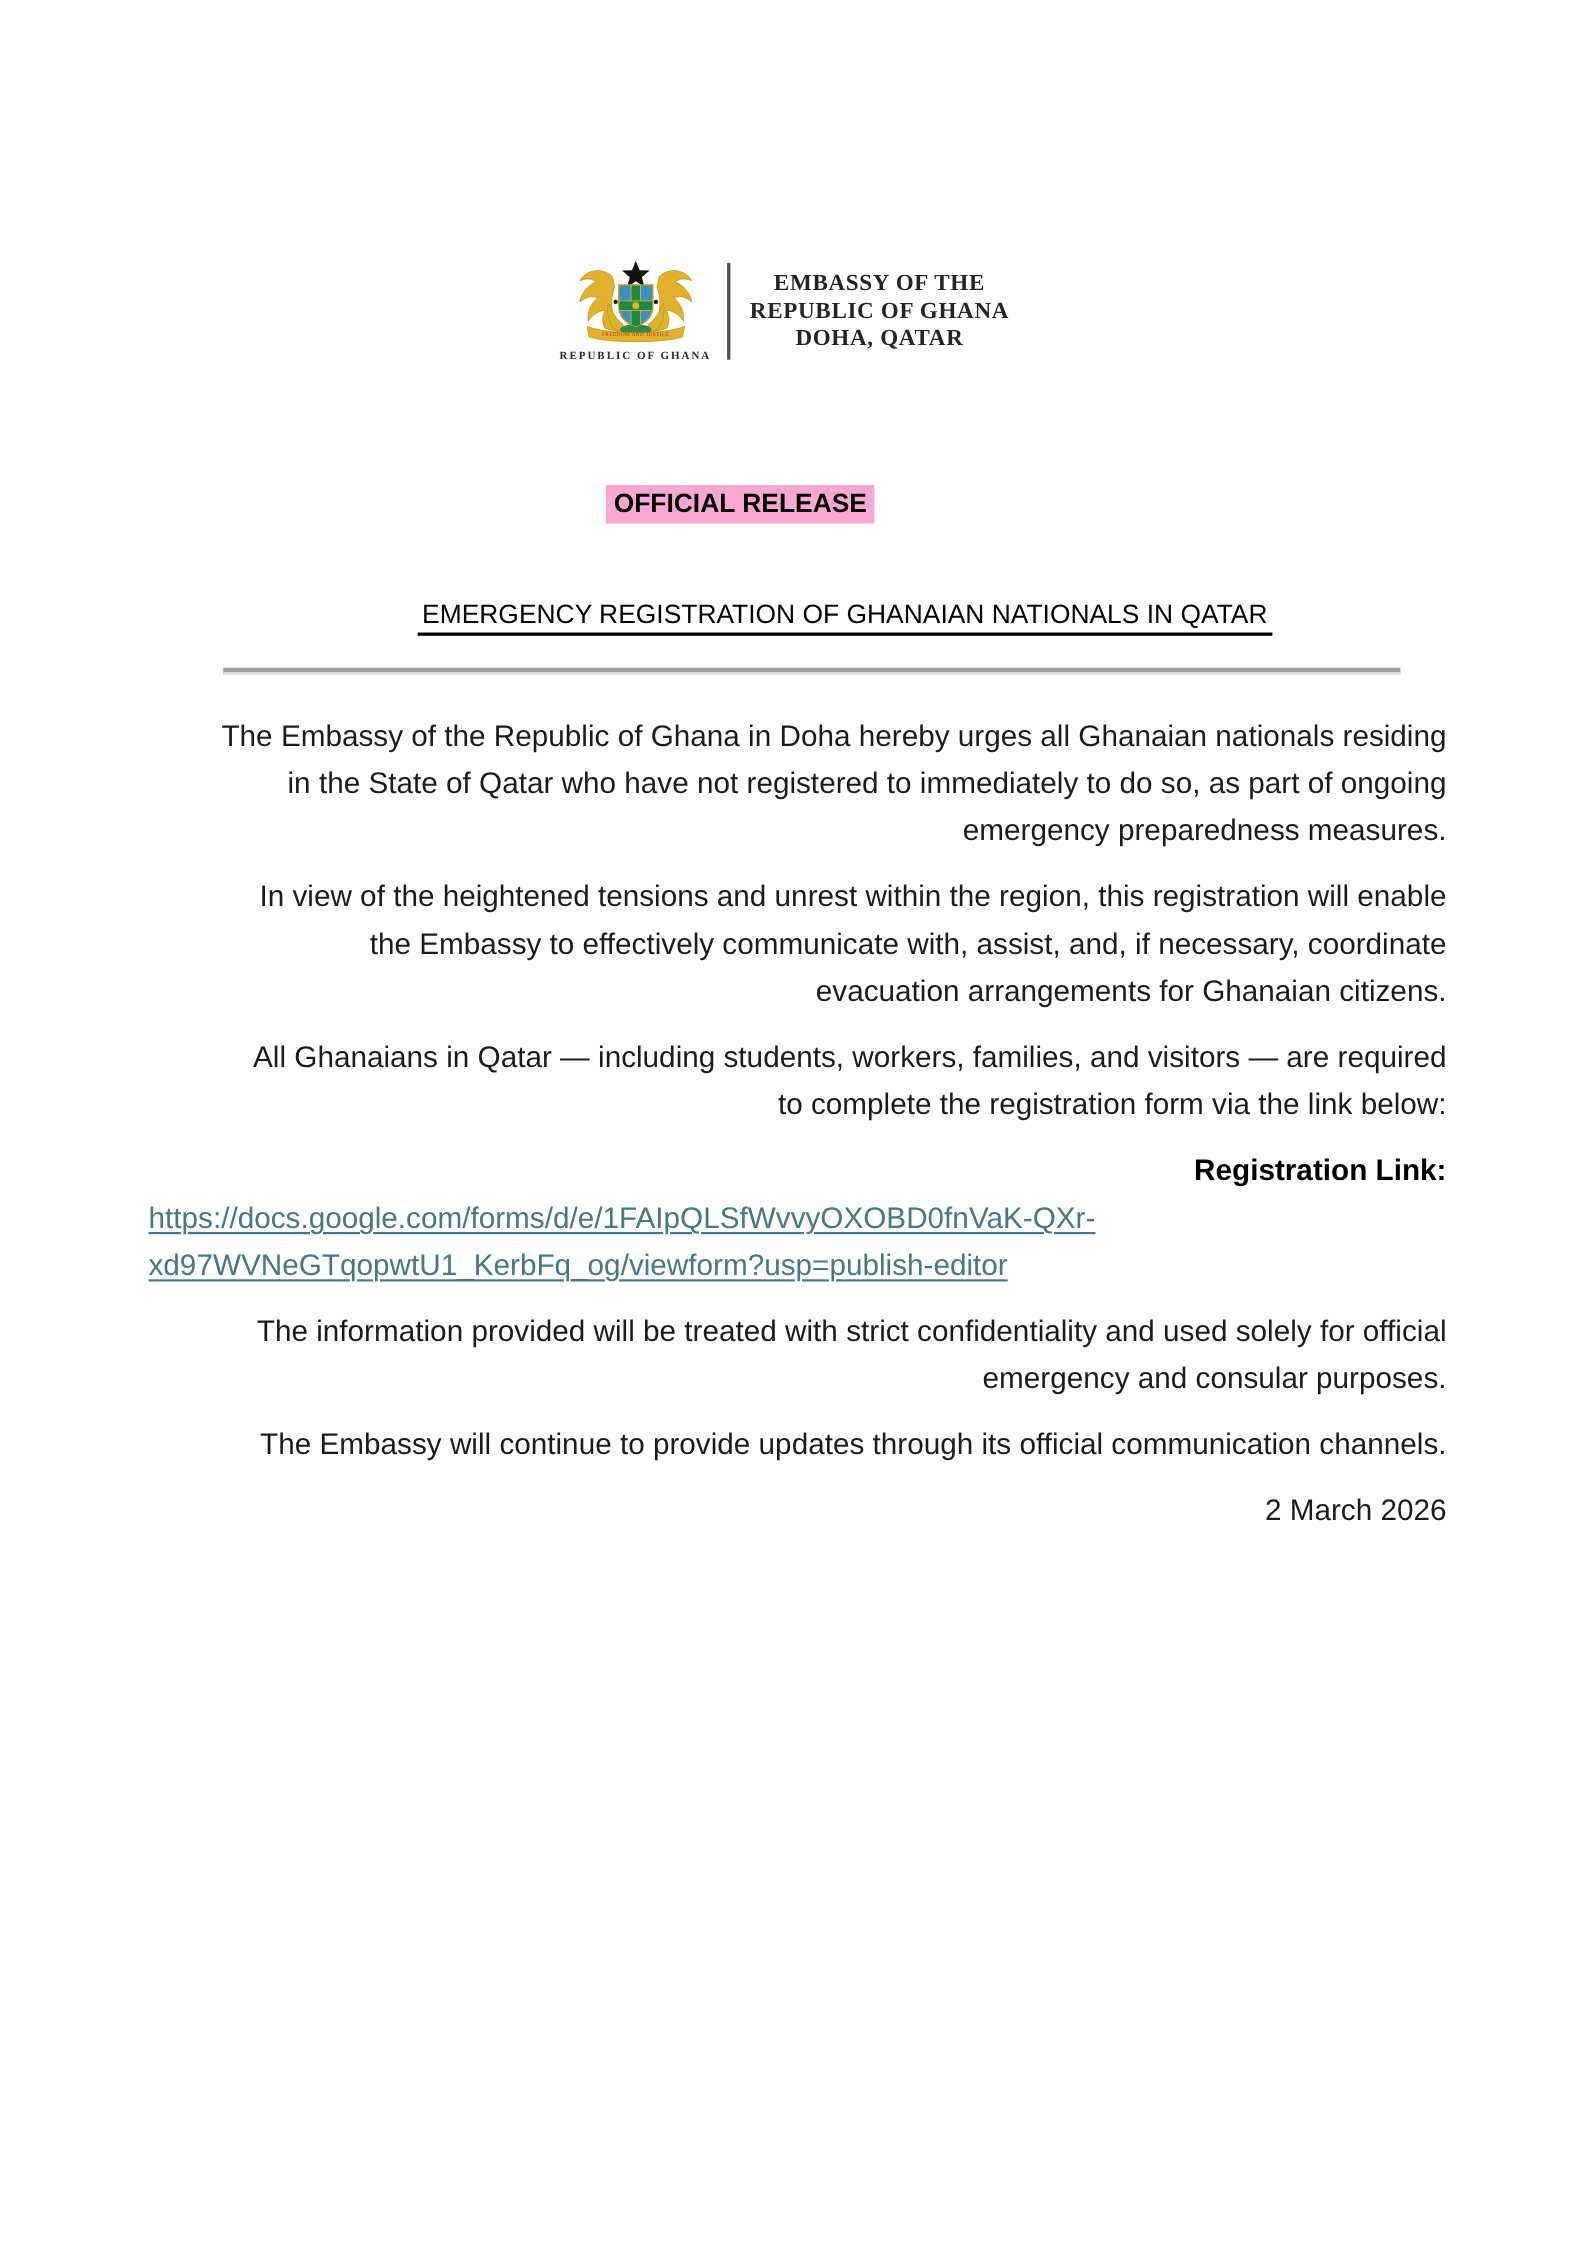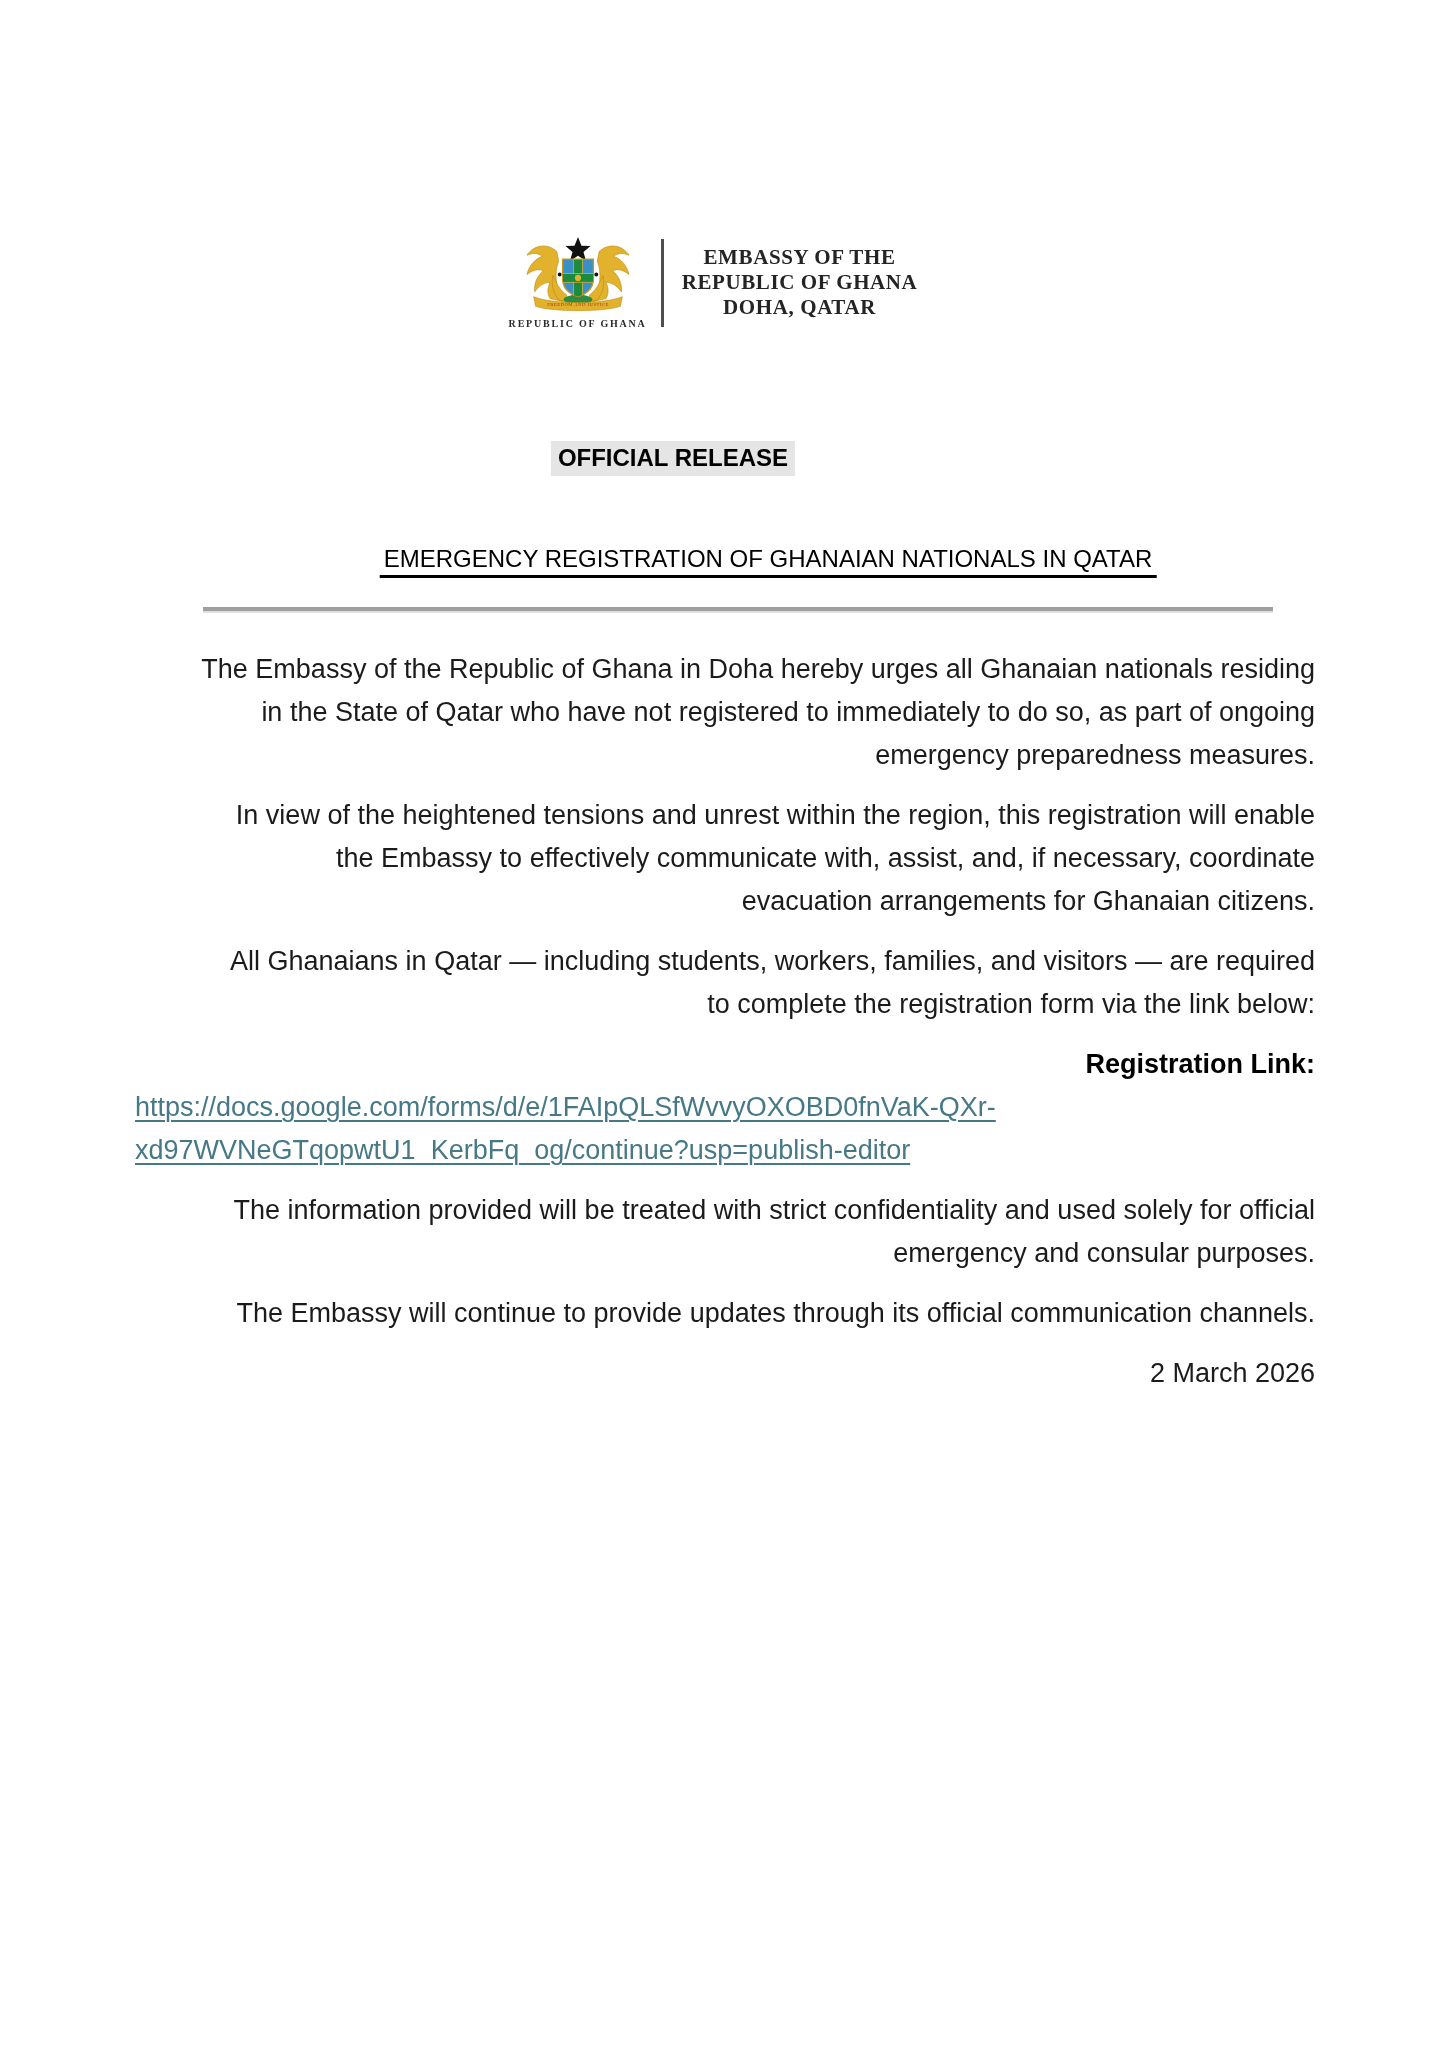--- a/index.html
+++ b/index.html
@@ -38,7 +38,7 @@
   
   .release-badge{
     position:absolute;top:441px;left:673px;transform:translateX(-50%);
-    background:#e5e5e5;color:#000;
+    background:#f9a8d4;color:#000;
     font-size:24px;font-weight:700;line-height:30px;
     padding:2px 7px 3px;white-space:nowrap;
   }

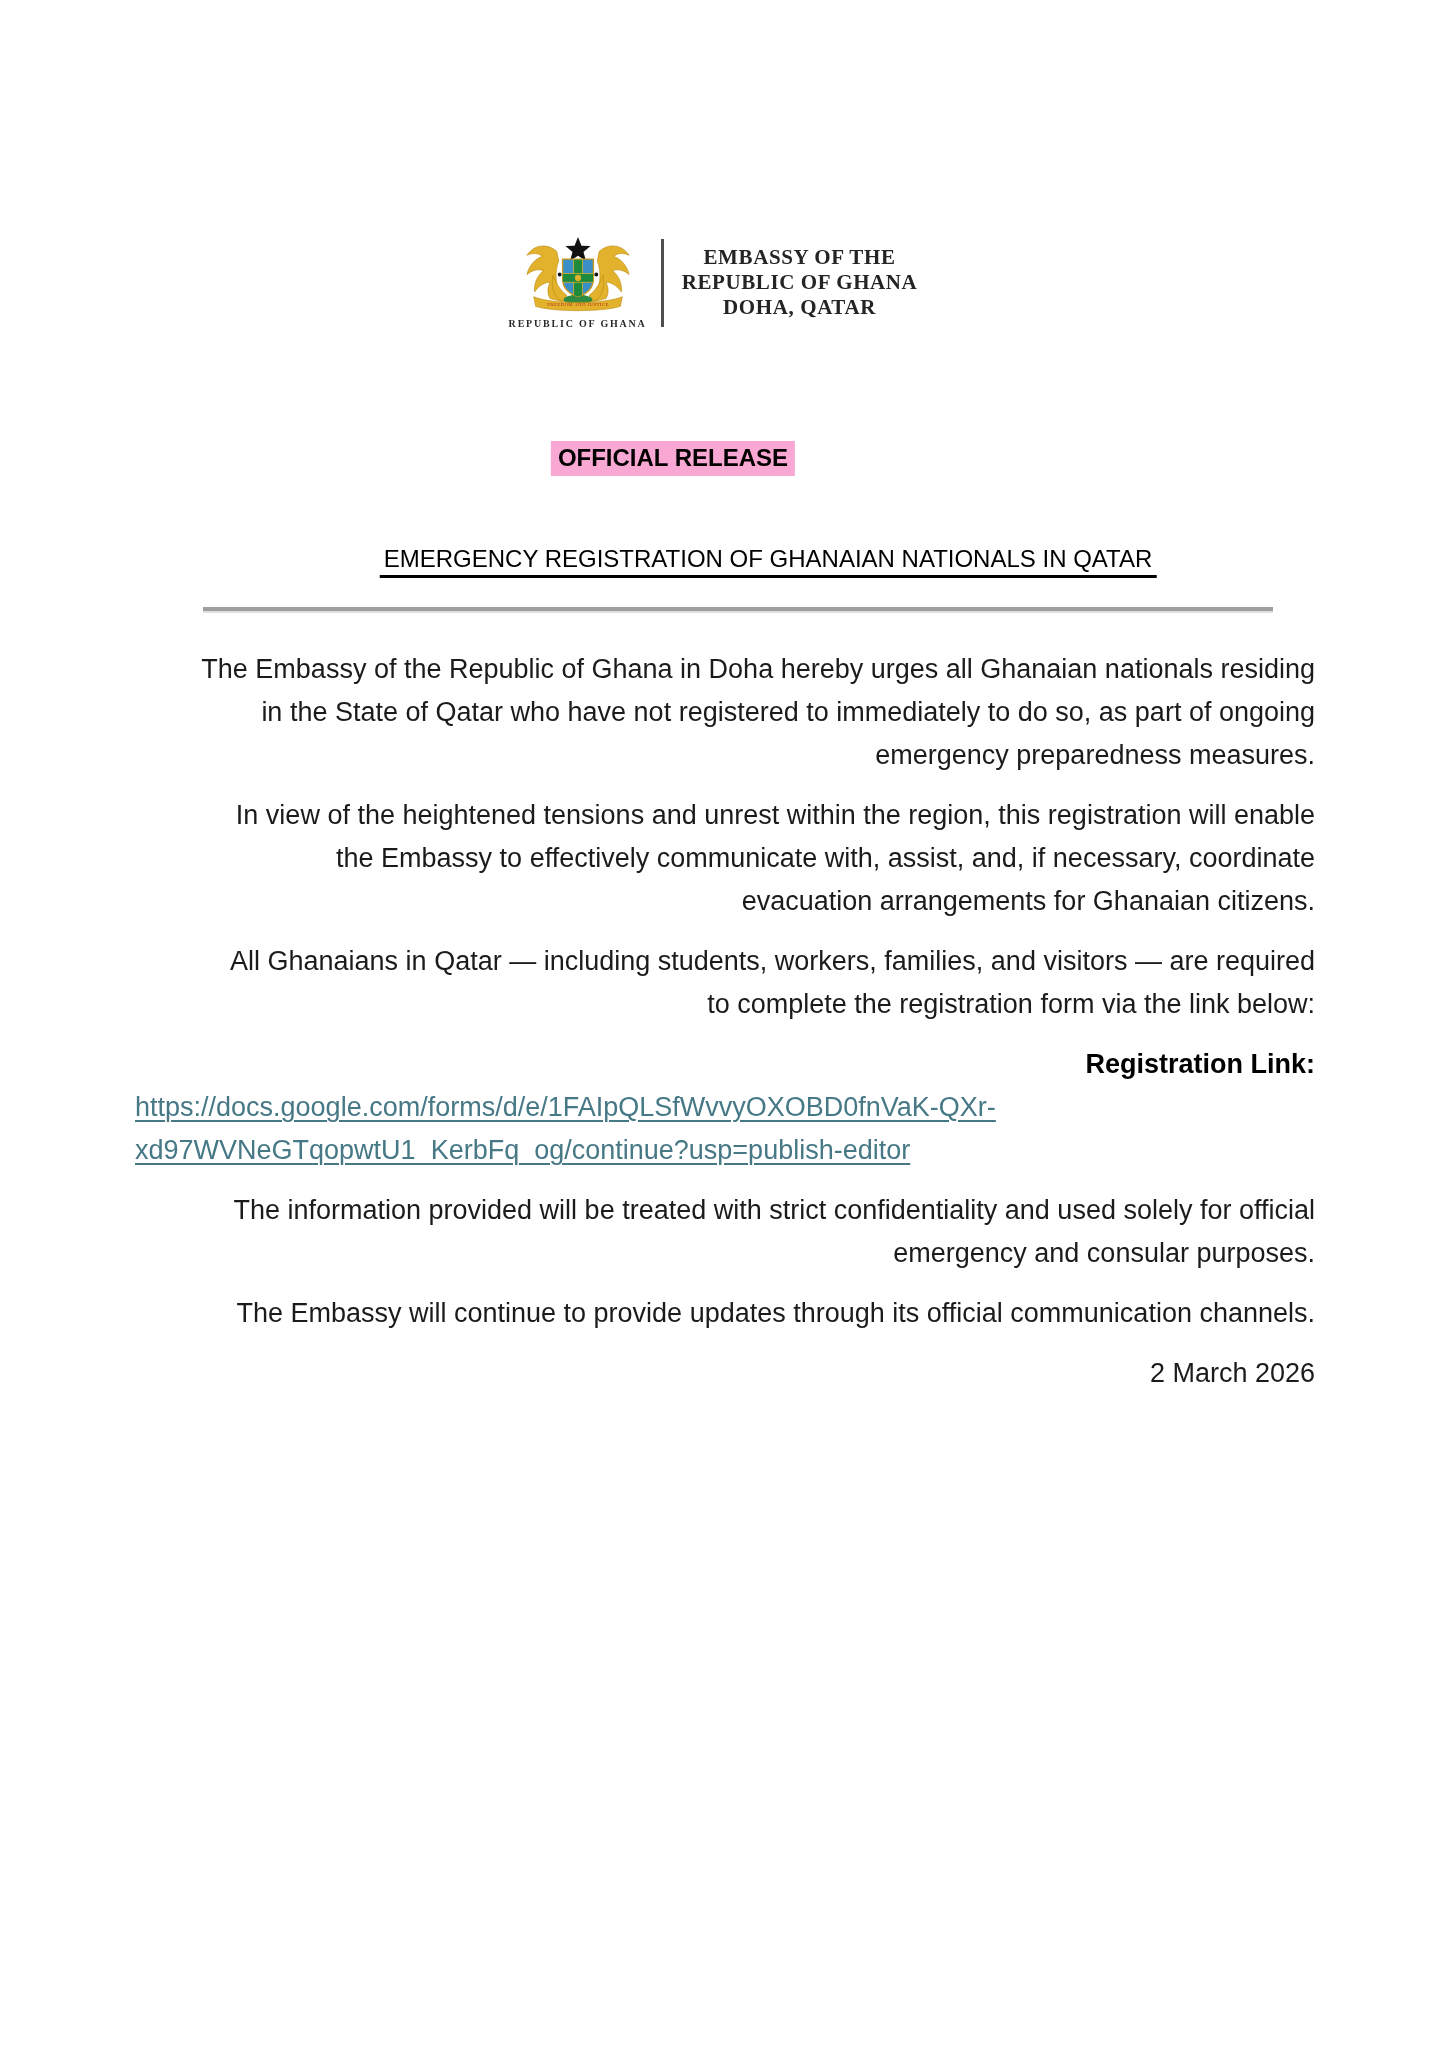--- a/index.html
+++ b/index.html
@@ -146,7 +146,7 @@
     <div class="para">
       <div class="ln bold-label">Registration Link:</div>
       <a class="link-line">https://docs.google.com/forms/d/e/1FAIpQLSfWvvyOXOBD0fnVaK-QXr-</a>
-      <a class="link-line">xd97WVNeGTqopwtU1_KerbFq_og/continue?usp=publish-editor</a>
+      <a class="link-line">xd97WVNeGTqopwtU1_KerbFq_og/viewform?usp=publish-editor</a>
     </div>
 
     <div class="para">

